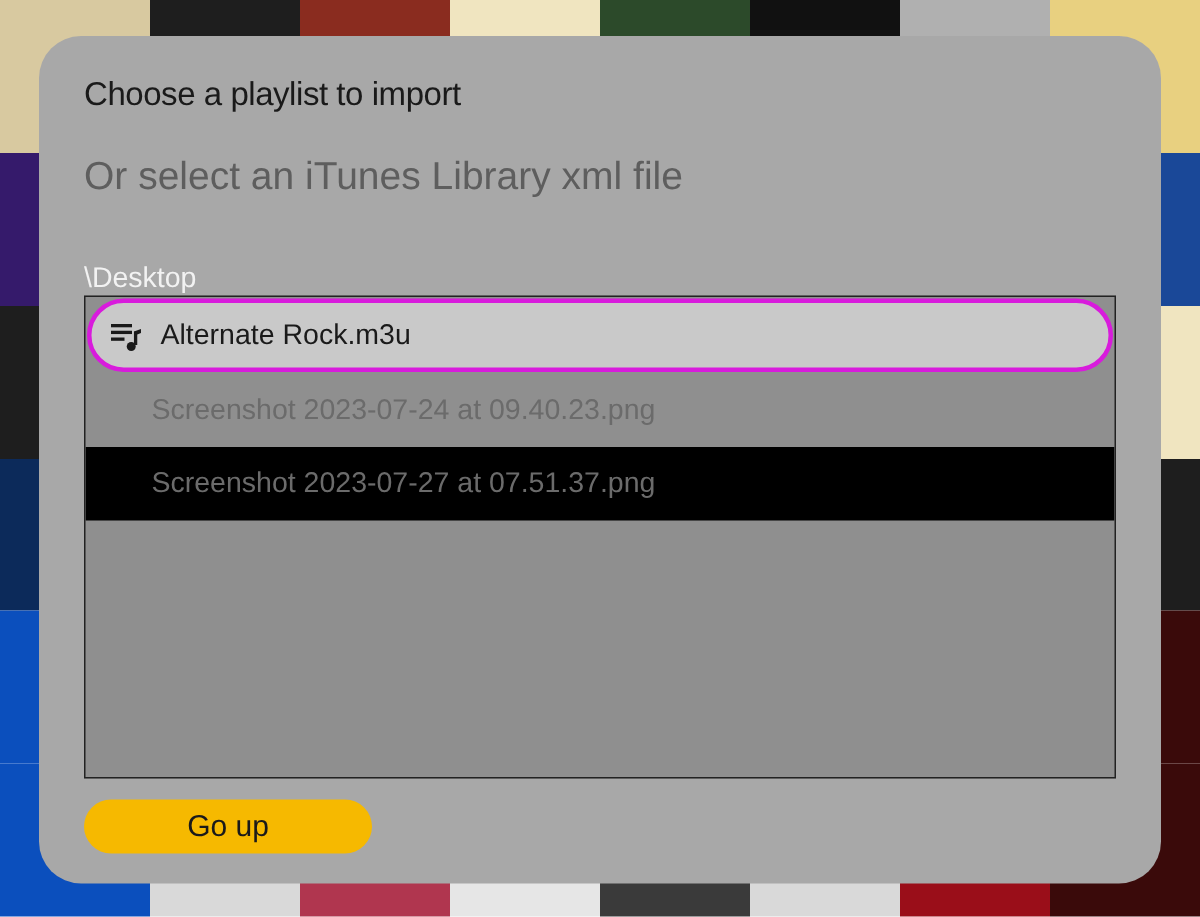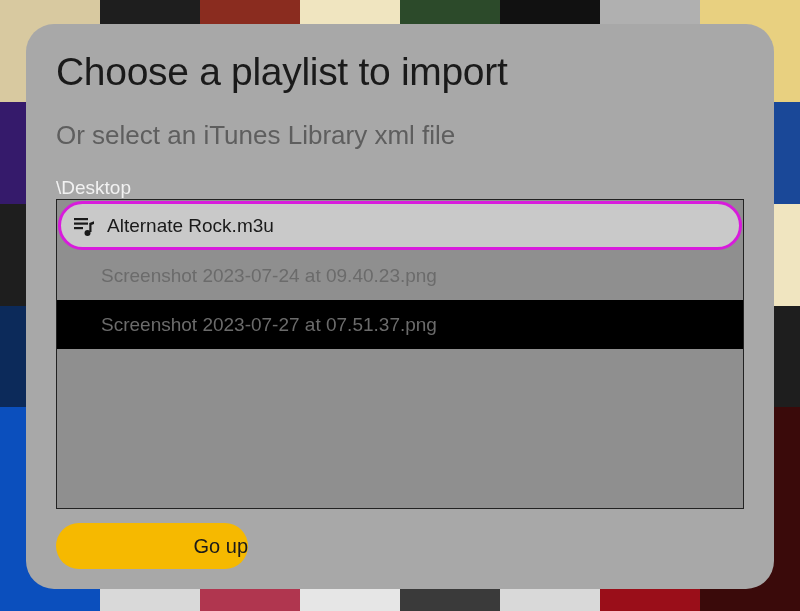--- a/index.html
+++ b/index.html
@@ -33,7 +33,7 @@
   }
 
   .title {
-    font-size: 39px;
+    font-size: 22px;
     font-weight: 500;
     color: #1a1a1a;
     letter-spacing: -0.3px;

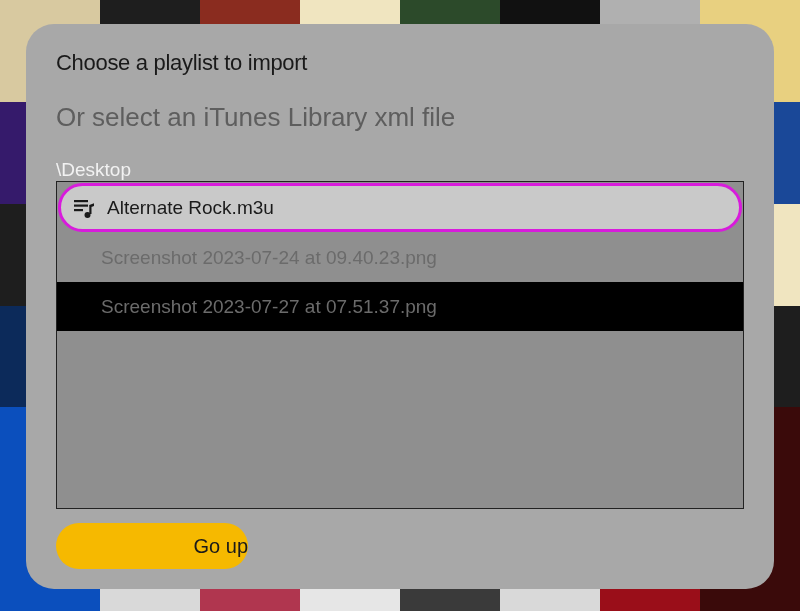--- a/index.html
+++ b/index.html
@@ -44,7 +44,7 @@
     color: #5e5e5e;
   }
   .path {
-    margin-top: 26px;
+    margin-top: 42px;
     font-size: 19px;
     color: #f2f2f2;
   }

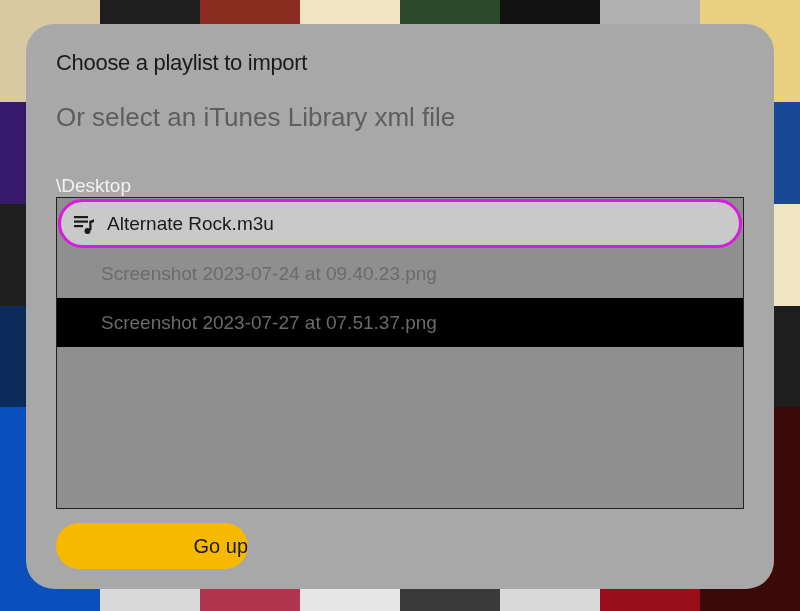--- a/index.html
+++ b/index.html
@@ -86,12 +86,11 @@
     background: #f6b900;
     border: none;
     border-radius: 26px;
-    height: 46px;
+    height: 36px;
     width: 192px;
     font-size: 20px;
     color: #1a1a1a;
     cursor: pointer;
-    text-align: right;
   }
 </style>
 </head>

